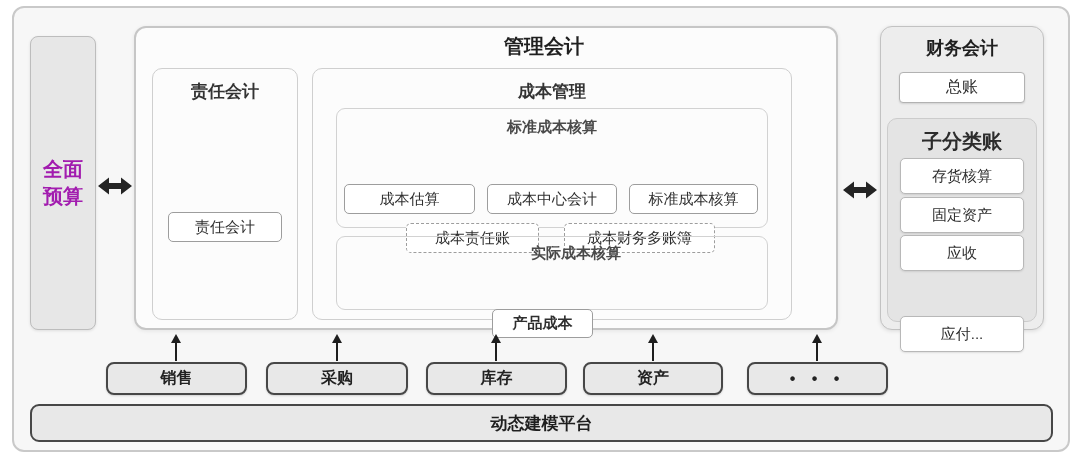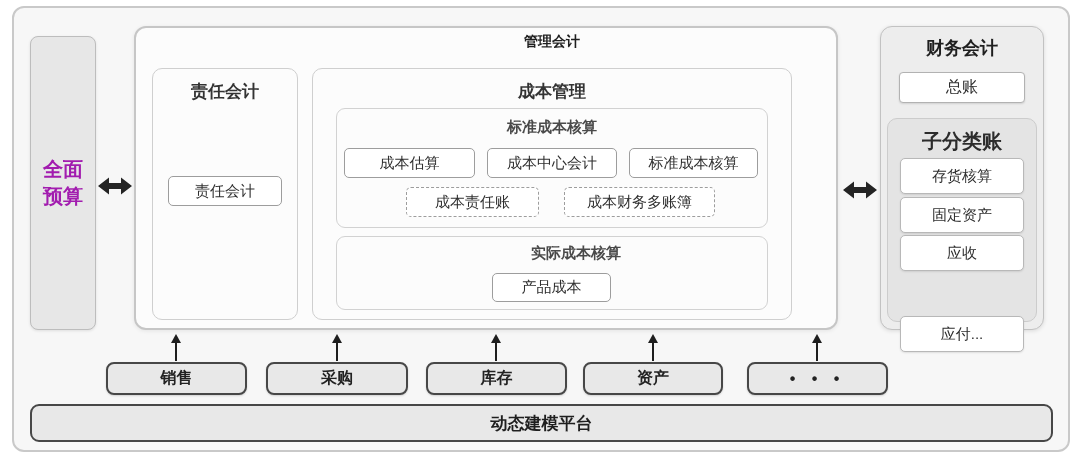--- a/index.html
+++ b/index.html
@@ -19,7 +19,7 @@
   
   .mgmt-box{left:134px;top:26px;width:704px;height:304px;background:#fcfcfc;
     border:2px solid #c6c6c6;border-radius:12px;box-shadow:0 1px 4px rgba(0,0,0,.08);}
-  .mgmt-title{left:134px;top:33px;width:820px;text-align:center;font-size:14px;font-weight:bold;color:#1f1f1f;margin-left:8px;}
+  .mgmt-title{left:134px;top:33px;width:820px;text-align:center;font-size:20px;font-weight:bold;color:#1f1f1f;}
 
   .section-box{background:transparent;border:1.5px solid #cfcfcf;border-radius:10px;}
   .resp-box{left:152px;top:68px;width:146px;height:252px;}

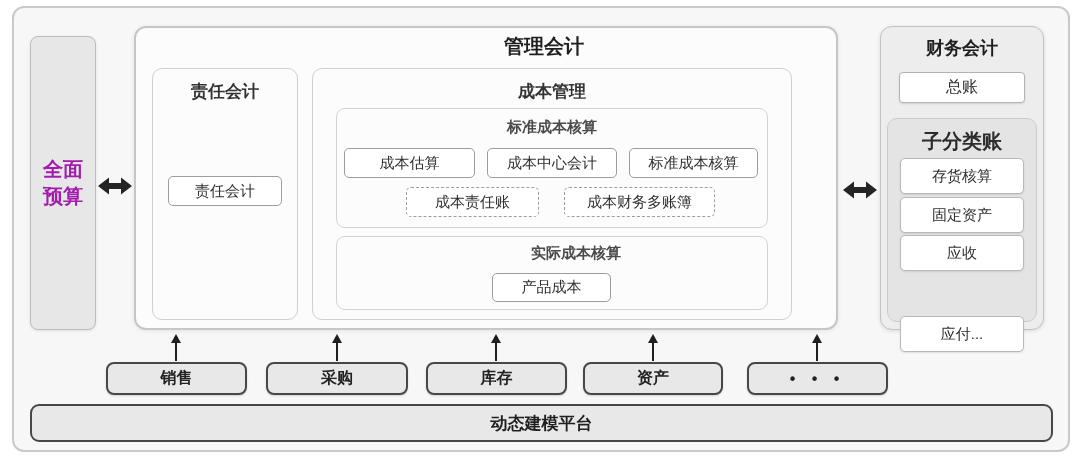--- a/index.html
+++ b/index.html
@@ -36,7 +36,7 @@
   .actual-title{left:336px;top:244px;width:432px;padding-left:48px;}
 
   .leaf{background:#ffffff;border:1.5px solid #9d9d9d;border-radius:5px;
-    display:flex;align-items:center;justify-content:center;font-size:15px;color:#2f2f2f;}
+    display:flex;align-items:center;justify-content:center;font-size:15px;color:#2f2f2f;margin-top:36px;}
   .leaf.dashed{border:1.5px dashed #9d9d9d;}
   .resp-item{left:168px;top:176px;width:114px;height:30px;}
   .std-b1{left:344px;top:148px;width:131px;height:30px;}

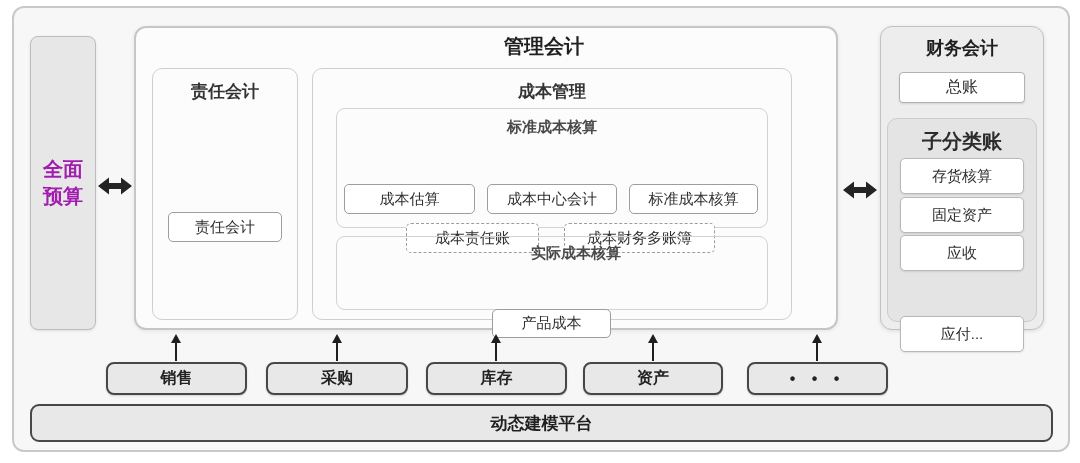--- a/index.html
+++ b/index.html
@@ -44,7 +44,7 @@
   .std-b3{left:629px;top:148px;width:129px;height:30px;}
   .std-d1{left:406px;top:187px;width:133px;height:30px;}
   .std-d2{left:564px;top:187px;width:151px;height:30px;}
-  .actual-item{left:492px;top:273px;width:119px;height:29px;}
+  .actual-item{left:492px;top:273px;width:101px;height:29px;font-weight:bold;}
 
   
   .fin-box{left:880px;top:26px;width:164px;height:304px;background:#ededed;

